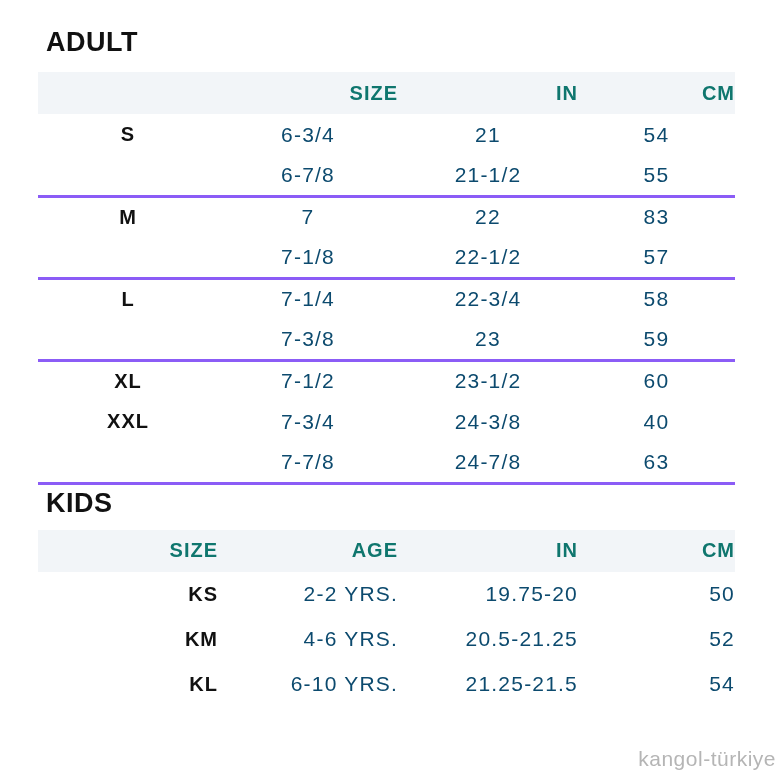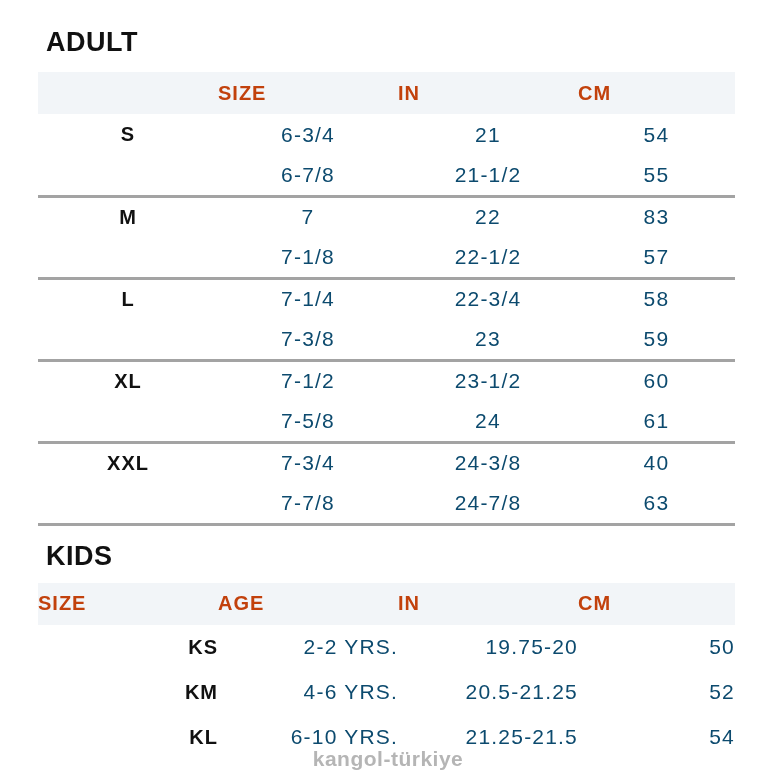--- a/index.html
+++ b/index.html
@@ -33,8 +33,8 @@
     background:#f2f5f8;
     height:42px;
     font-size:20px; font-weight:800;
-    color:#c2410c; letter-spacing:1px;
-    text-align:left; vertical-align:middle;
+    color:#0f766e; letter-spacing:1px;
+    text-align:right; vertical-align:middle;
   }
   tbody td {
     height:41px;

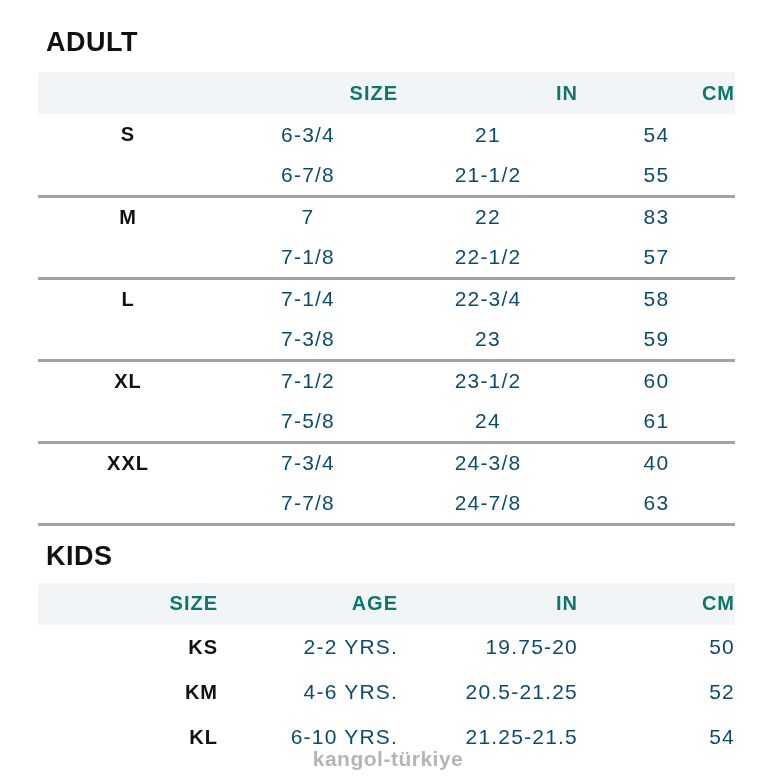--- a/index.html
+++ b/index.html
@@ -48,7 +48,7 @@
     color:#111; letter-spacing:1px;
   }
   .adult-table { margin-top:16px; }
-  .adult-table tr.group-end td { border-bottom:3px solid #a3a3a3; }
+  .adult-table tr.group-end td { border-bottom:3px solid #8b5cf6; }
 
   .kids-title { margin-top:17px; }
   .kids-table { margin-top:13px; }

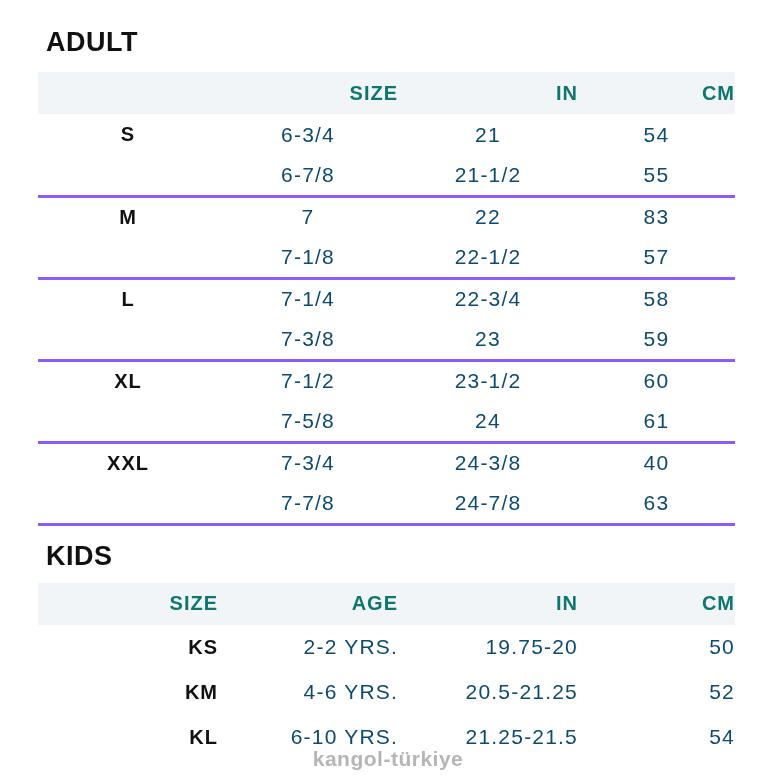--- a/index.html
+++ b/index.html
@@ -133,12 +133,6 @@
           <td>60</td>
         </tr>
 
-        <tr class="group-end">
-          <td class="row-label"></td>
-          <td>7-5/8</td>
-          <td>24</td>
-          <td>61</td>
-        </tr>
 
         <tr>
           <td class="row-label">XXL</td>

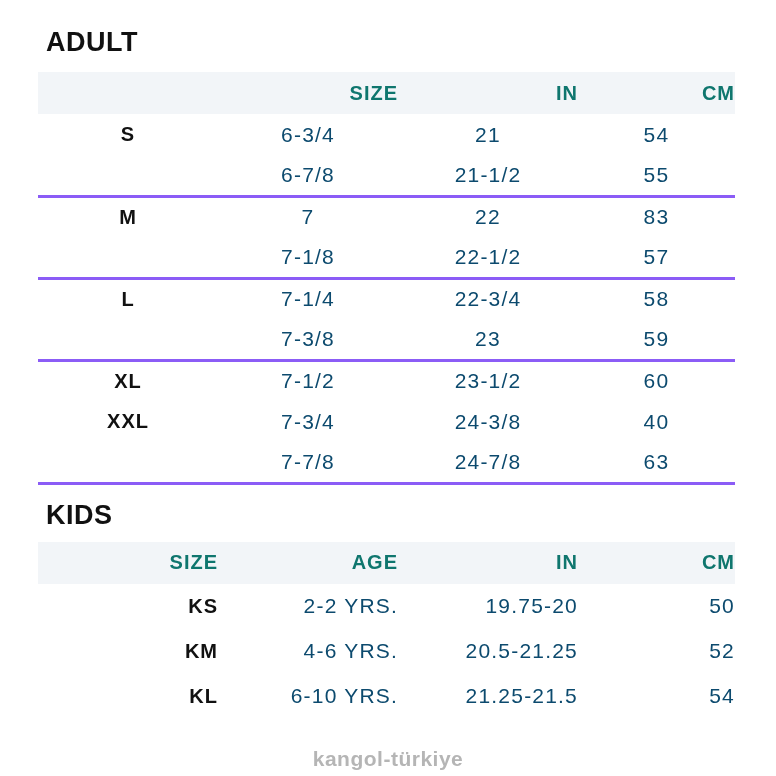--- a/index.html
+++ b/index.html
@@ -50,7 +50,7 @@
   .adult-table { margin-top:16px; }
   .adult-table tr.group-end td { border-bottom:3px solid #8b5cf6; }
 
-  .kids-title { margin-top:17px; }
+  .kids-title { margin-top:5px; }
   .kids-table { margin-top:13px; }
   .kids-table tbody td { height:45px;text-align:right; }
 

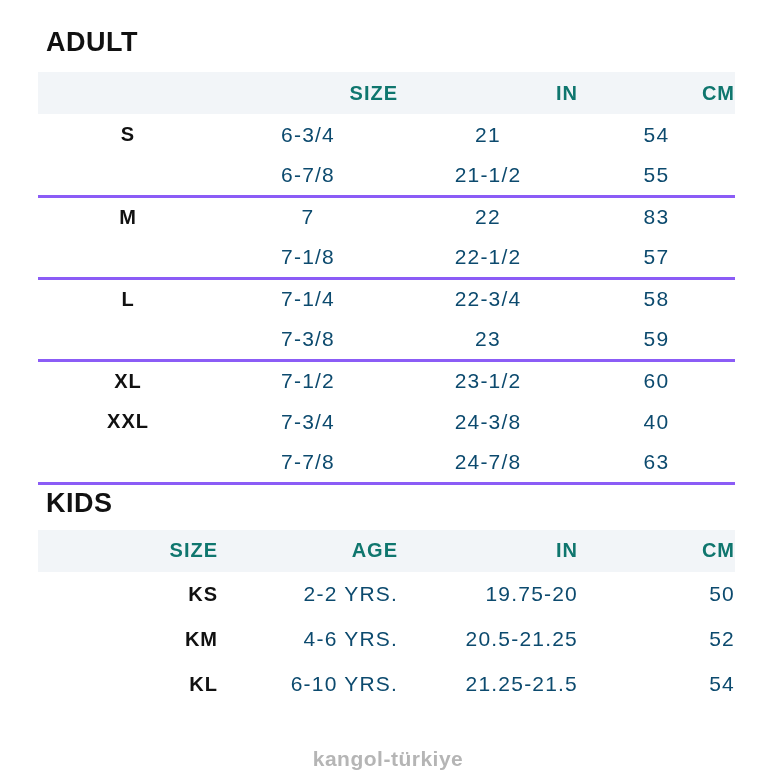--- a/index.html
+++ b/index.html
@@ -56,8 +56,8 @@
 
   .watermark {
     position:absolute; left:0; bottom:5px;
-    width:100%; text-align:center;
-    font-size:21px; color:#b5b5b5; letter-spacing:0.5px;font-weight:bold;
+    width:100%; text-align:right;
+    font-size:21px; color:#b5b5b5; letter-spacing:0.5px;
   }
 </style>
 </head>

